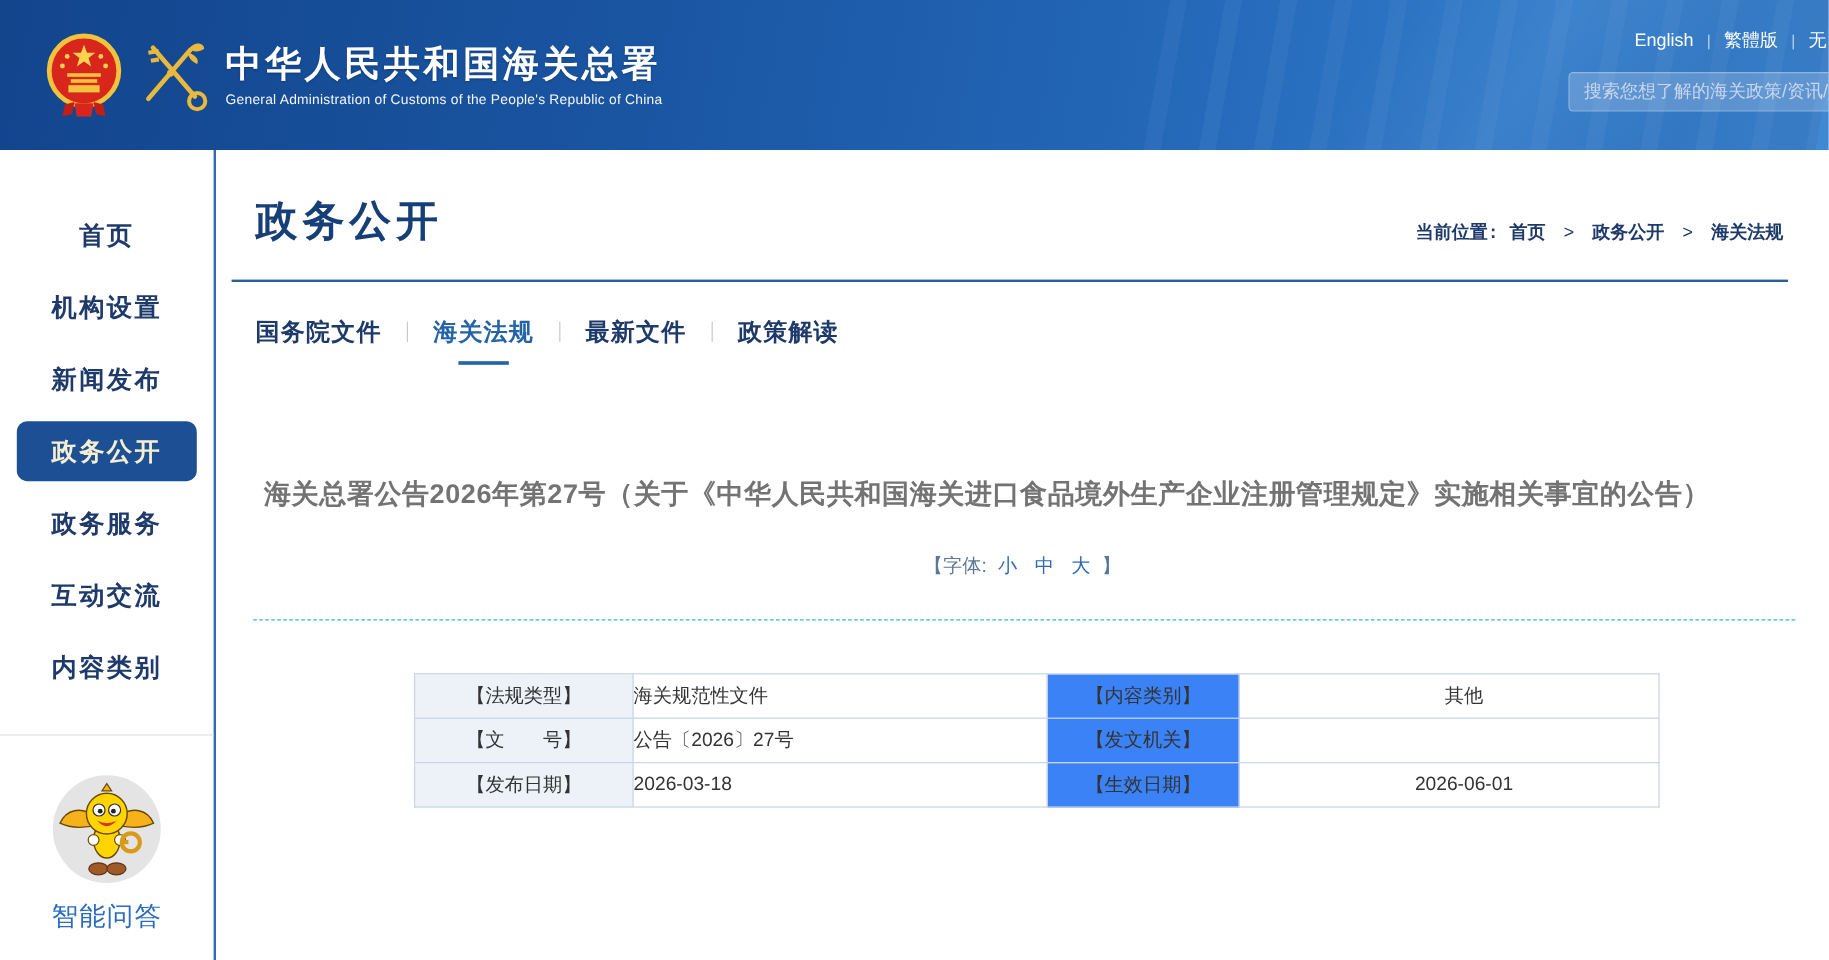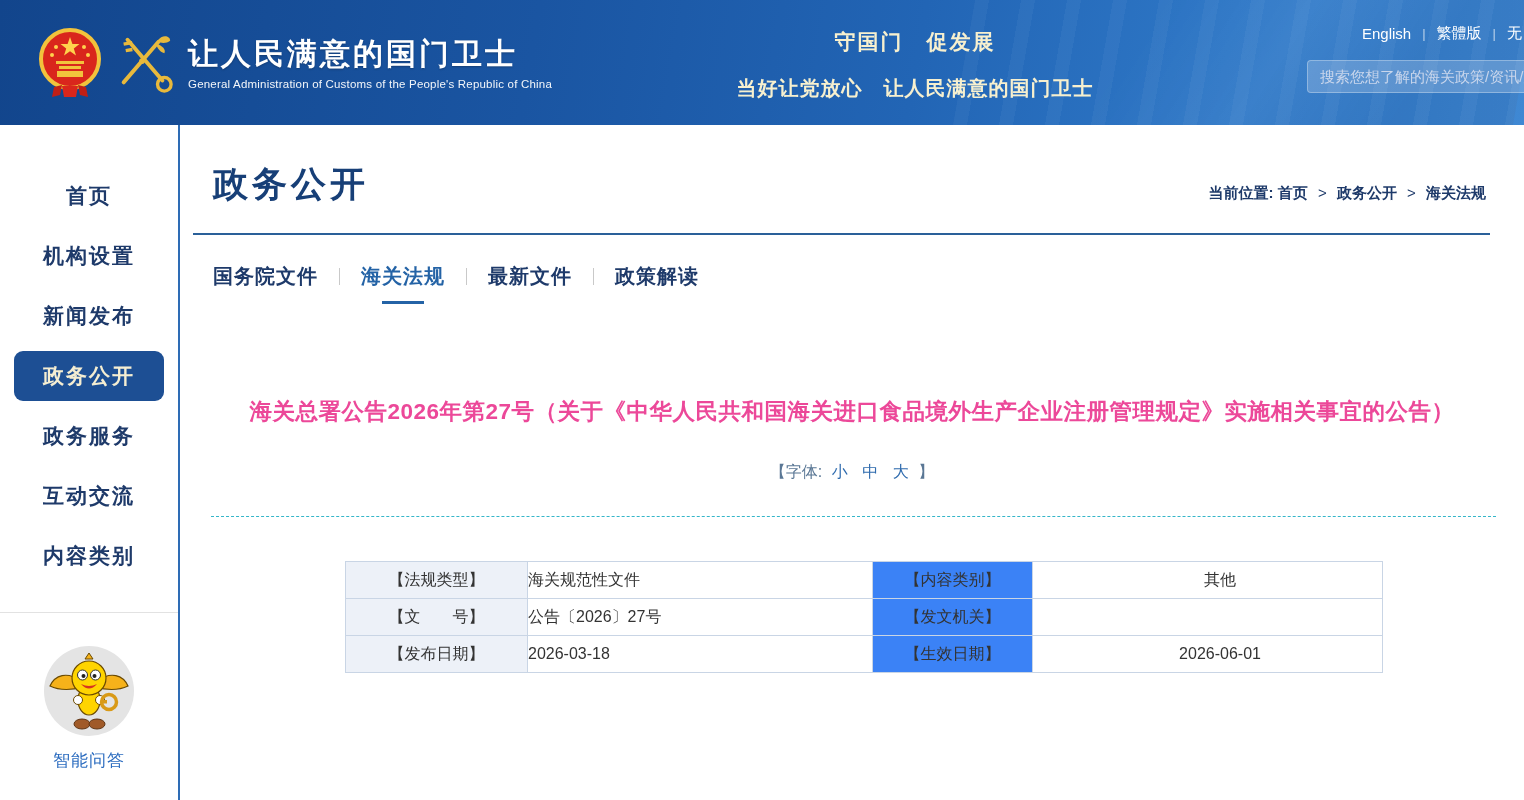--- a/index.html
+++ b/index.html
@@ -135,7 +135,7 @@
       </svg>
     </span>
     <span class="brand-text">
-      <div class="brand-title">让人民满意的国门卫士</div>
+      <div class="brand-title">中华人民共和国海关总署</div>
       <div class="brand-sub">General Administration of Customs of the People's Republic of China</div>
     </span>
   </div>

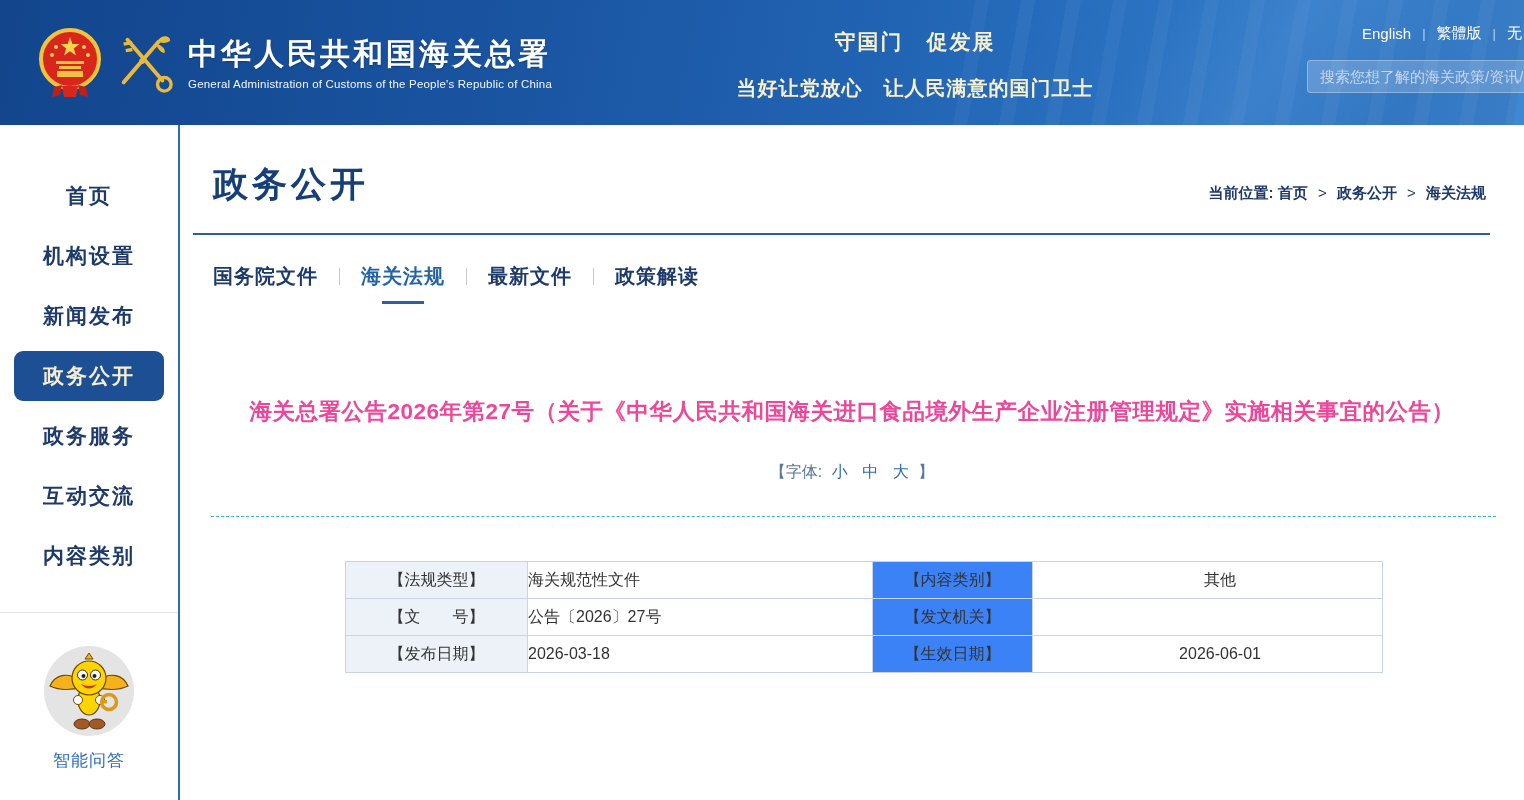--- a/index.html
+++ b/index.html
@@ -140,10 +140,6 @@
     </span>
   </div>
 
-  <div class="slogans">
-    <div class="slogan1">守国门　促发展</div>
-    <div class="slogan2">当好让党放心　让人民满意的国门卫士</div>
-  </div>
 
   <div class="lang-bar">
     <a href="#">English</a>

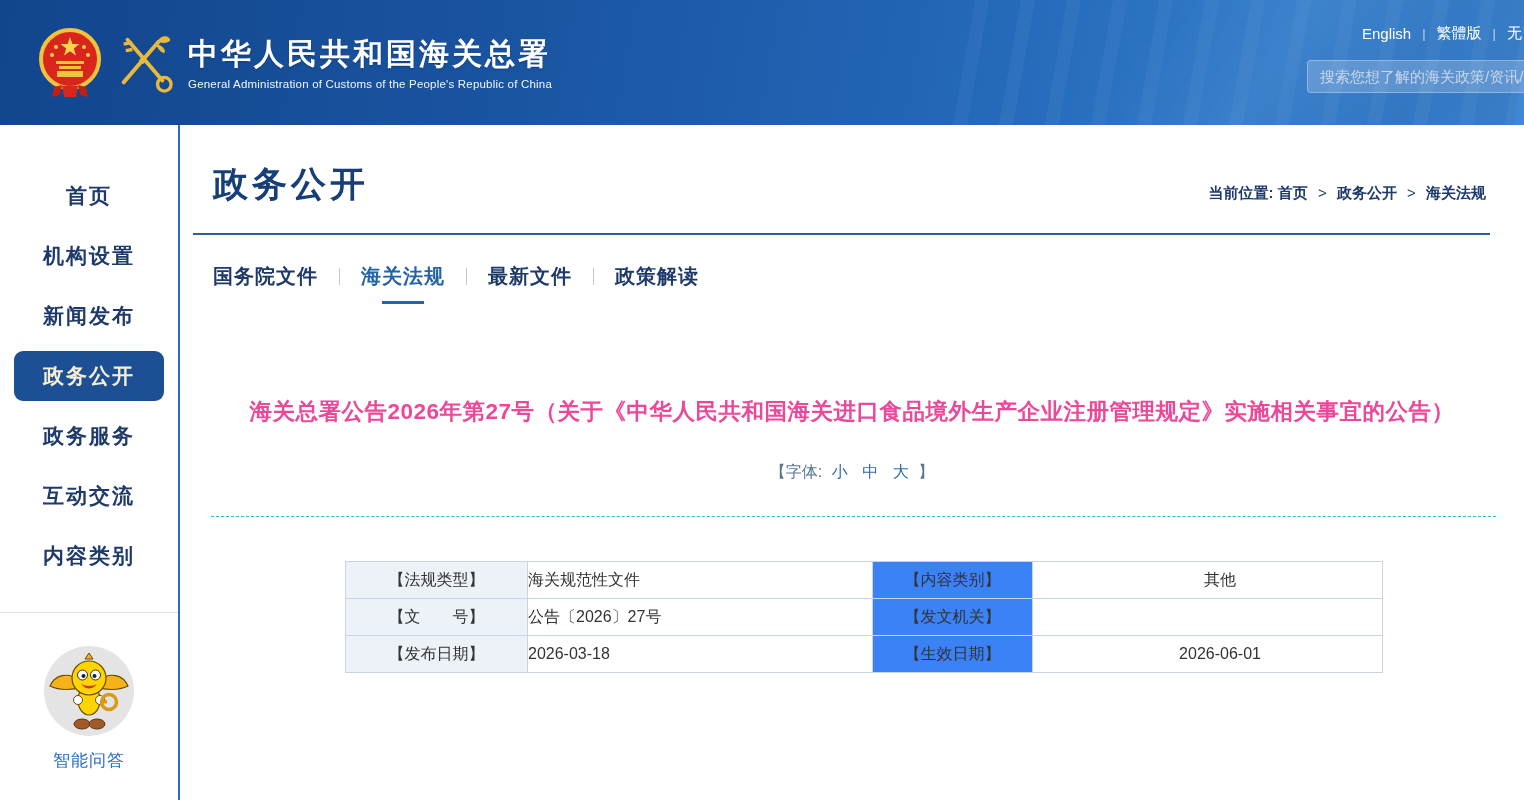--- a/index.html
+++ b/index.html
@@ -69,7 +69,7 @@
   .page-title { position:absolute; left:20px; top:36px; font-size:35px; font-weight:bold; color:#173f77;
                 letter-spacing:4px; font-family:"Liberation Serif","DejaVu Serif",serif; }
   .breadcrumb { position:absolute; right:4px; bottom:30px; font-size:15px; font-weight:bold; color:#1e3a6a;
-                font-family:Liberation Sans, sans-serif; }
+                font-family:Liberation Mono, monospace; }
   .breadcrumb a { color:#1e3a6a; text-decoration:none; }
   .crumb-sep { margin:0 6px; font-weight:normal; }
 

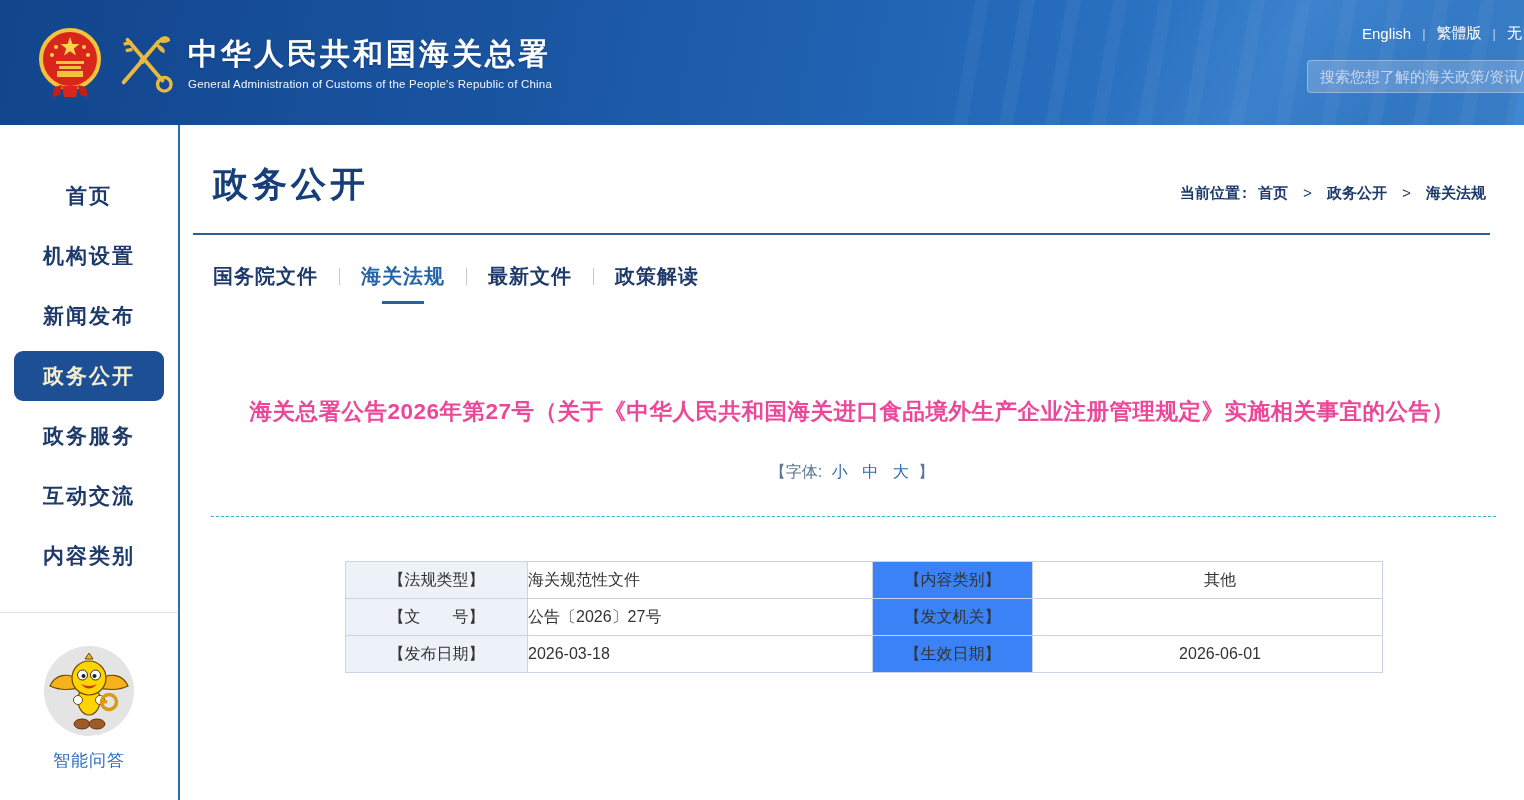--- a/index.html
+++ b/index.html
@@ -80,8 +80,8 @@
   .tab-underline { position:absolute; left:50%; margin-left:-21px; bottom:-14px; width:42px; height:3px; background:#2463a6; }
   .tab-sep { width:1px; height:17px; background:#c9c9c9; margin:0 21px; }
 
-  .article-title { margin:104px auto 0; width:1264px; text-align:center;
-                   font-size:22.5px; font-weight:bold; color:#ec4899; line-height:33px; letter-spacing:.5px; }
+  .article-title { margin:104px auto 0; width:1264px; 
+                   font-size:22.5px; font-weight:bold; color:#737373; line-height:33px; letter-spacing:.5px; }
 
   .font-bar { margin-top:34px; text-align:center; font-size:16px; color:#5a7795; }
   .font-bar a { color:#2f6bae; text-decoration:none; margin:0 5px; }

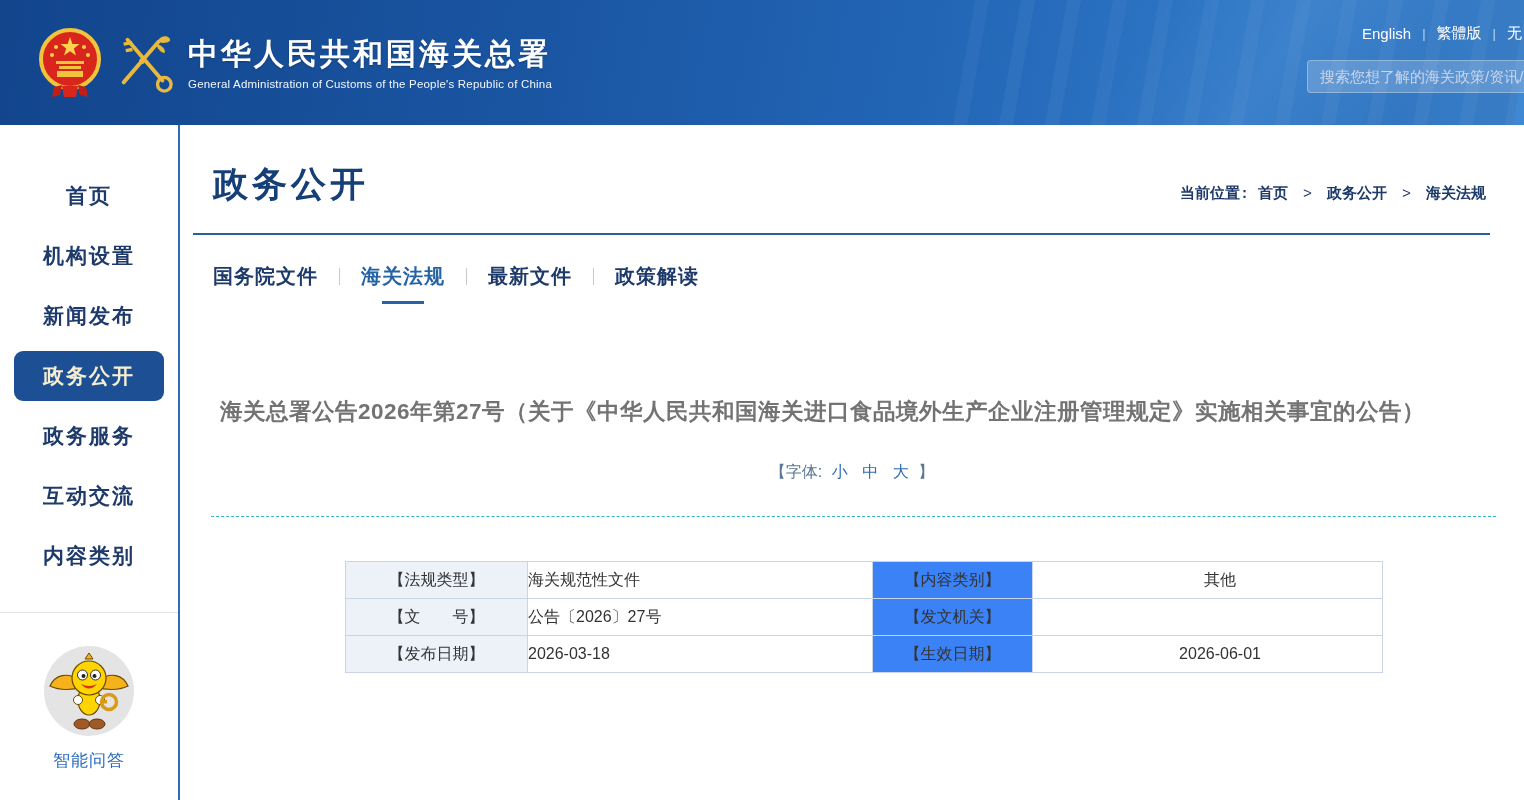--- a/index.html
+++ b/index.html
@@ -61,7 +61,7 @@
   .side-divider { margin-top:31px; border-top:1px solid #e2e2e2; width:178px; }
   .mascot-wrap { margin-top:32px; text-align:center; cursor:pointer; }
   .mascot-circle { width:92px; height:92px; margin:0 auto; }
-  .mascot-label { margin-top:12px; font-size:17px; color:#2a6bbf; letter-spacing:1px; }
+  .mascot-label { margin-top:12px; font-size:22px; color:#2a6bbf; letter-spacing:1px; }
 
   
   .main { position:absolute; left:180px; top:125px; width:1344px; height:675px; background:#fff; }

